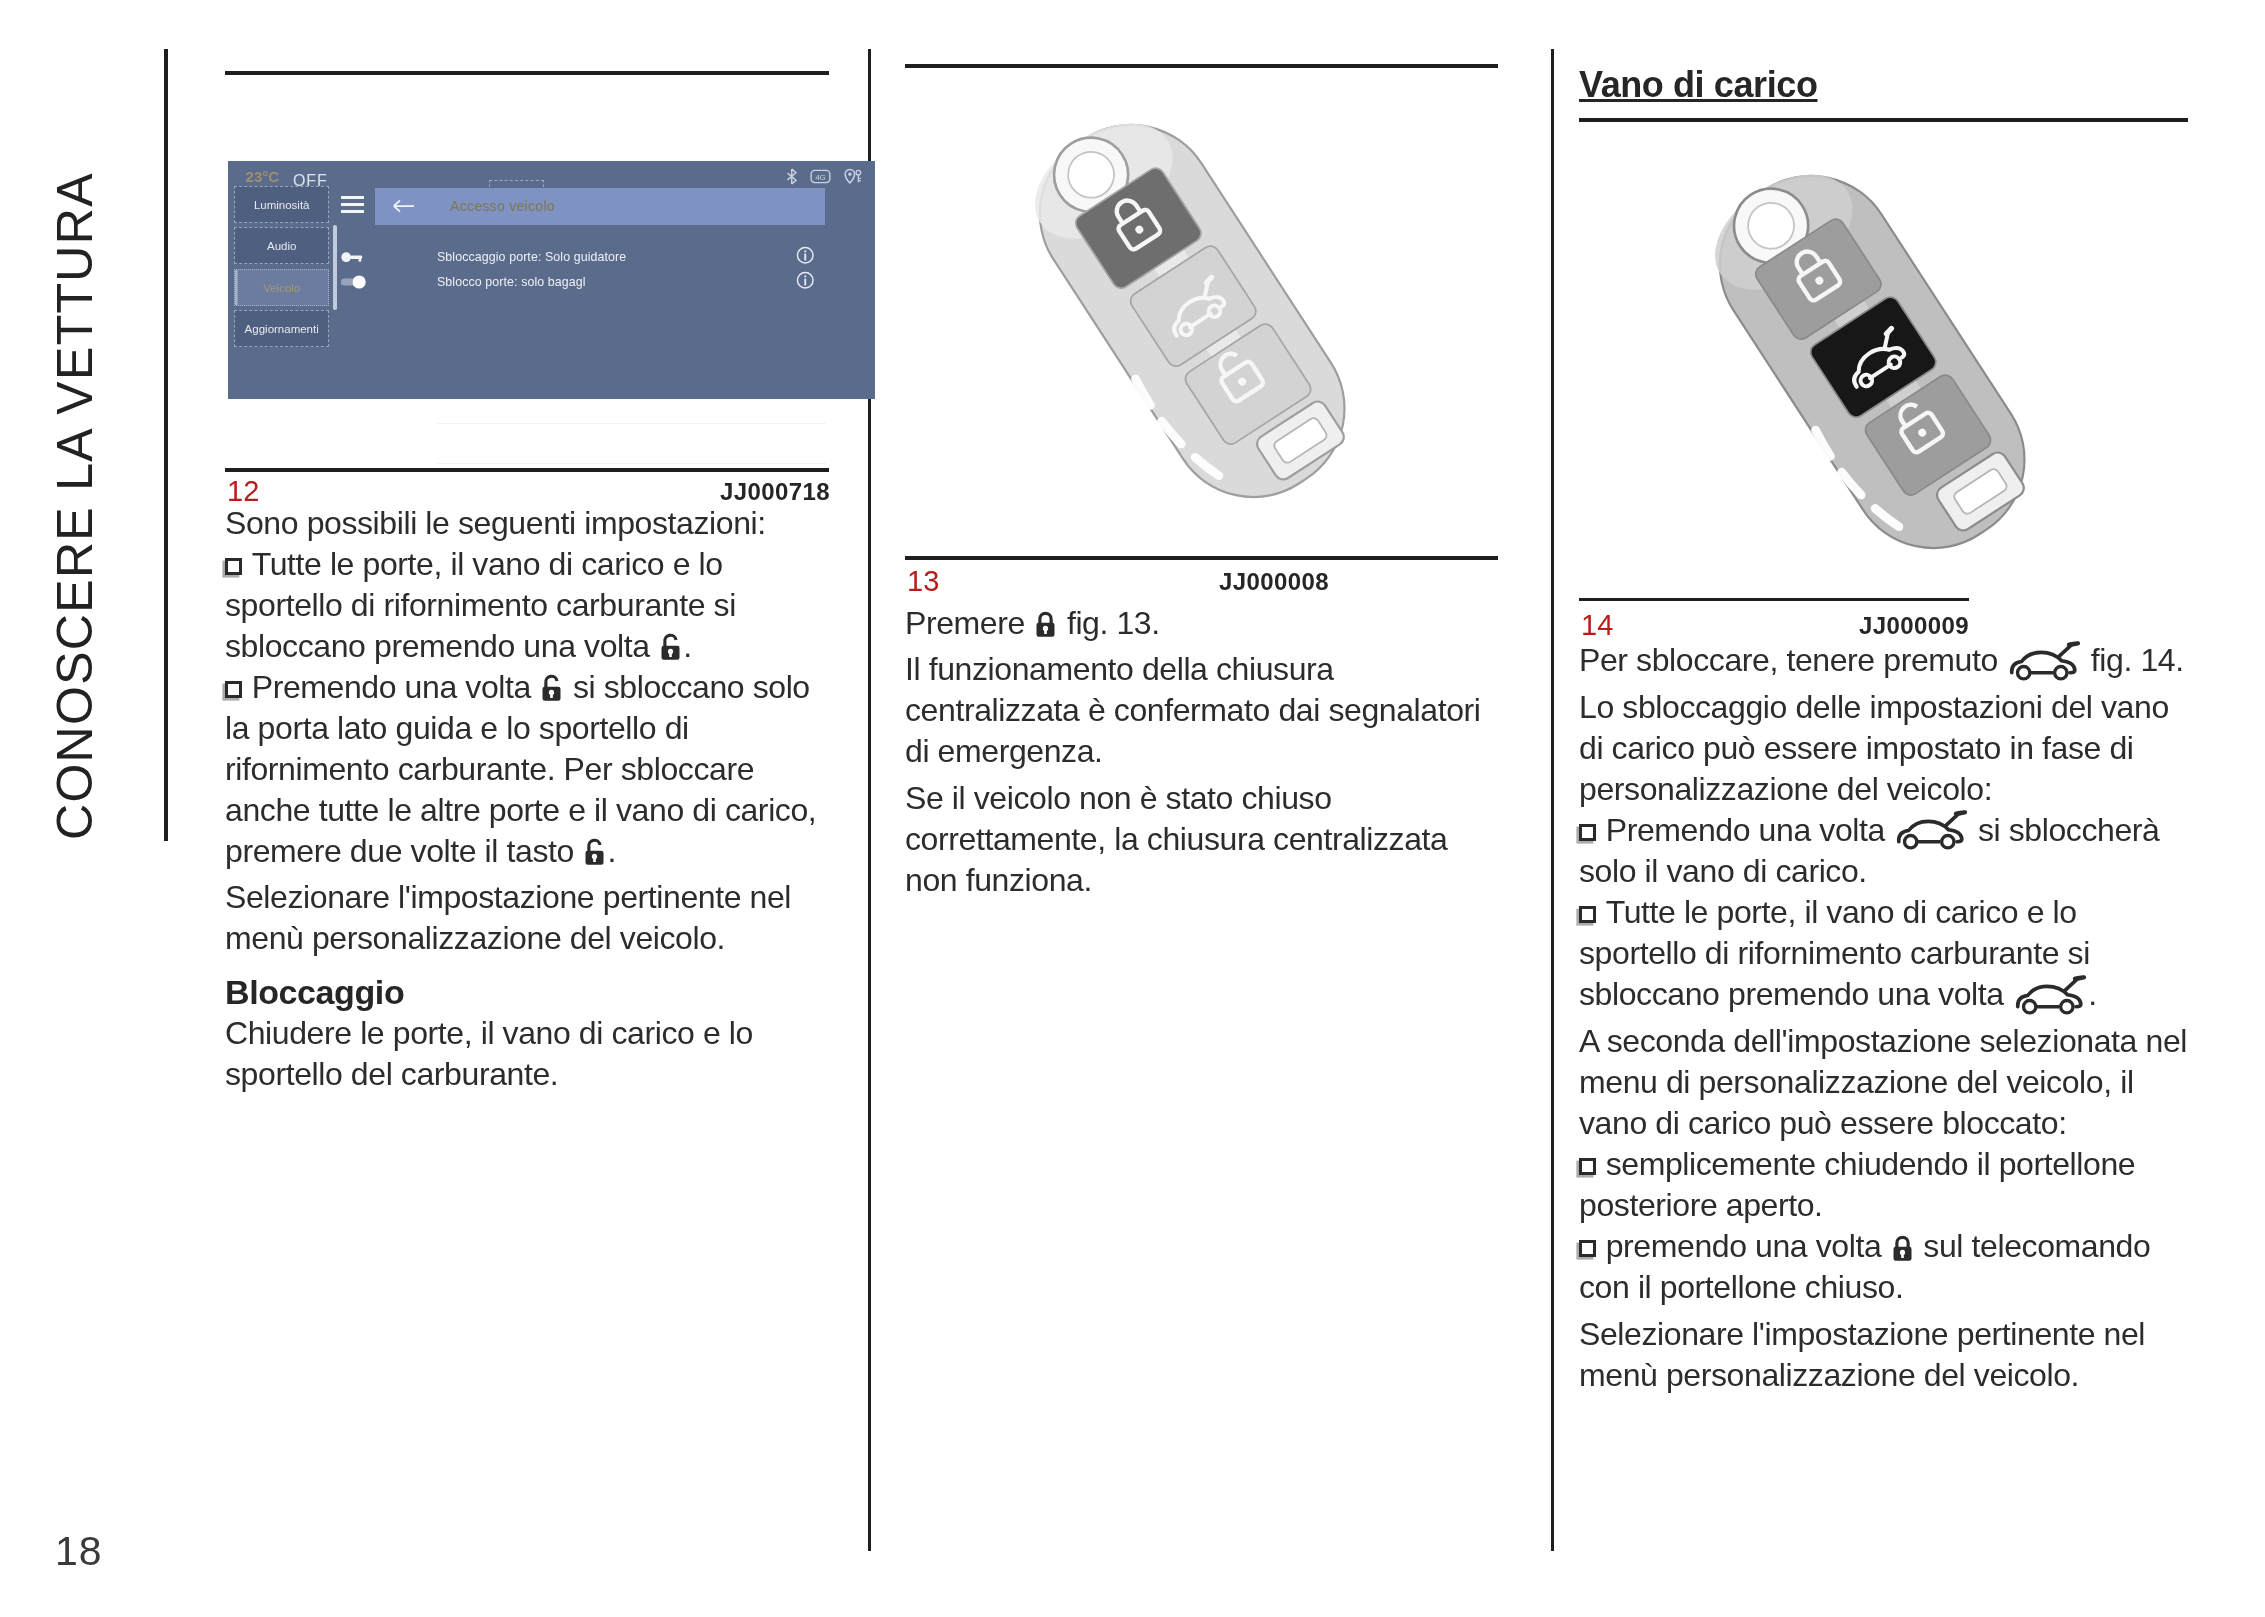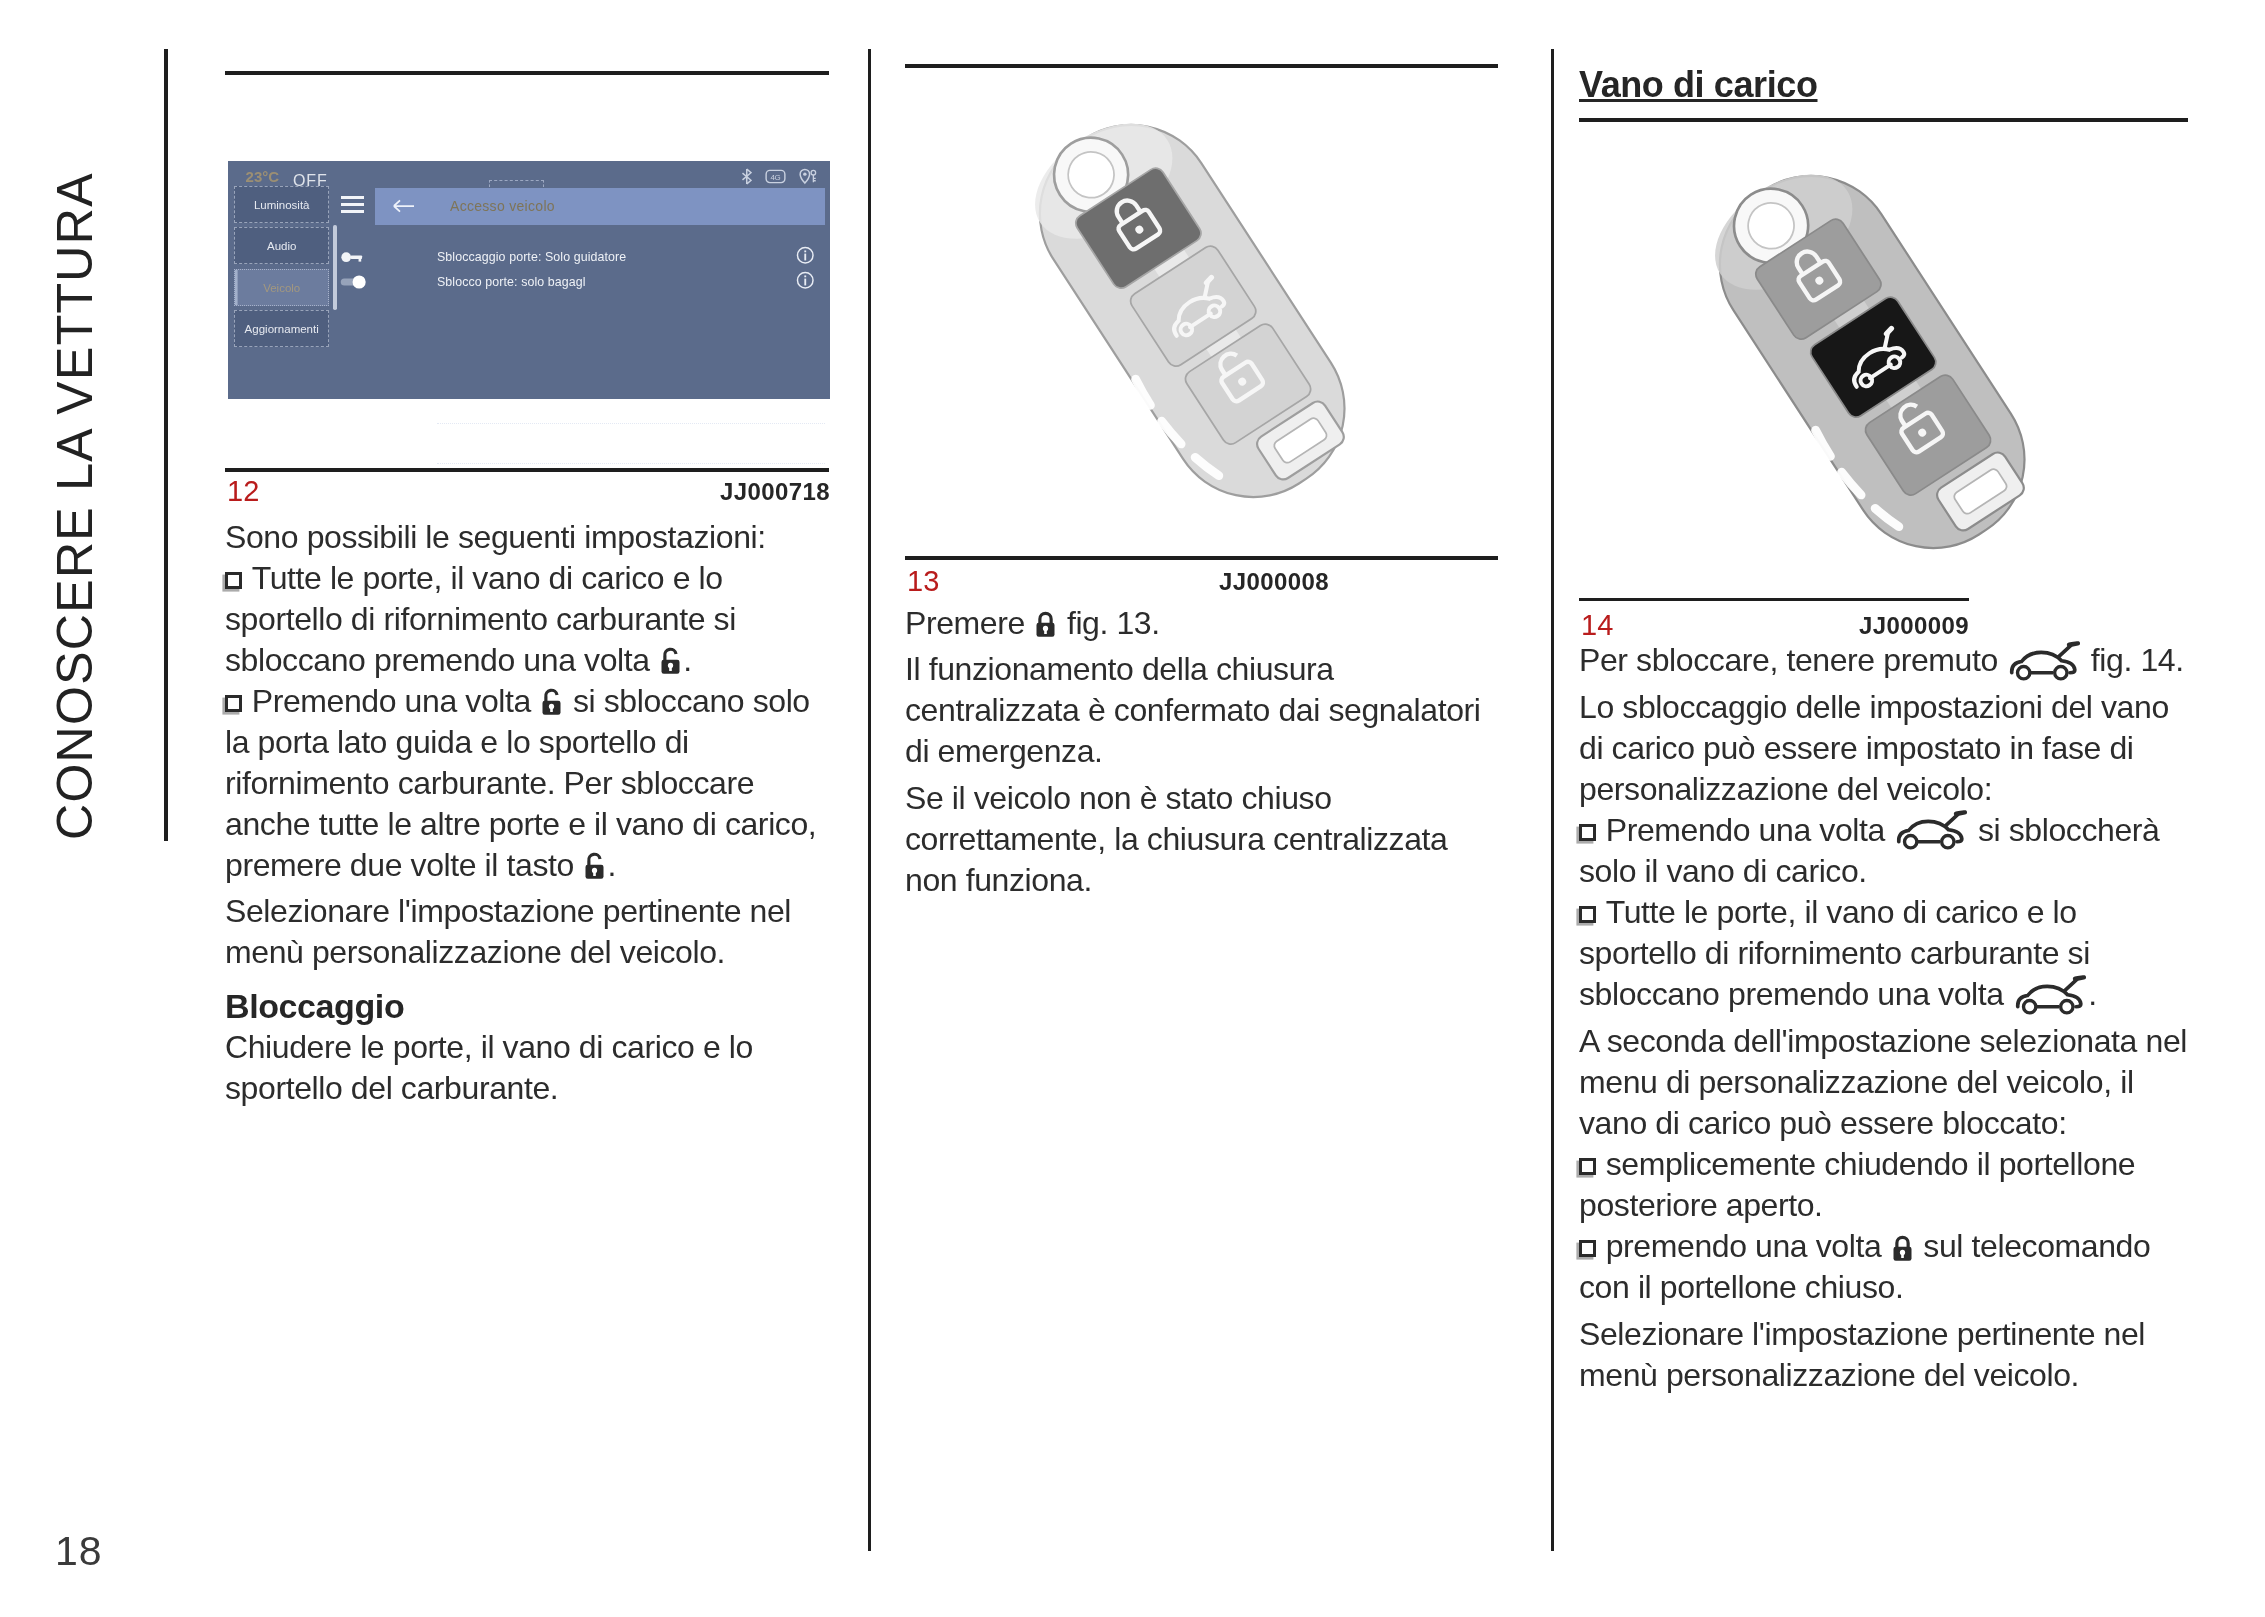--- a/index.html
+++ b/index.html
@@ -36,7 +36,7 @@
   .fig-code { font-size:24px; font-weight:bold; color:#262626; letter-spacing:0.4px; margin-top:3px; }
 
   
-  .ivi { position:absolute; left:228px; top:161px; width:602px; height:238px; background:#5b6b8b; }
+  .ivi { position:absolute; left:228px; top:161px; width:602px; height:238px; background:#5b6b8b;padding-left:45px; }
   .ivi-temp { position:absolute; left:17.6px; top:7px; font-size:15px; font-weight:bold; color:#9c8f73; letter-spacing:0; }
   .ivi-off  { position:absolute; left:65px; top:10.6px; font-size:16px; color:#dfe3ea; letter-spacing:0.9px; }
   .ivi-status { position:absolute; right:12.4px; top:7px; display:flex; gap:12.4px; align-items:center; }

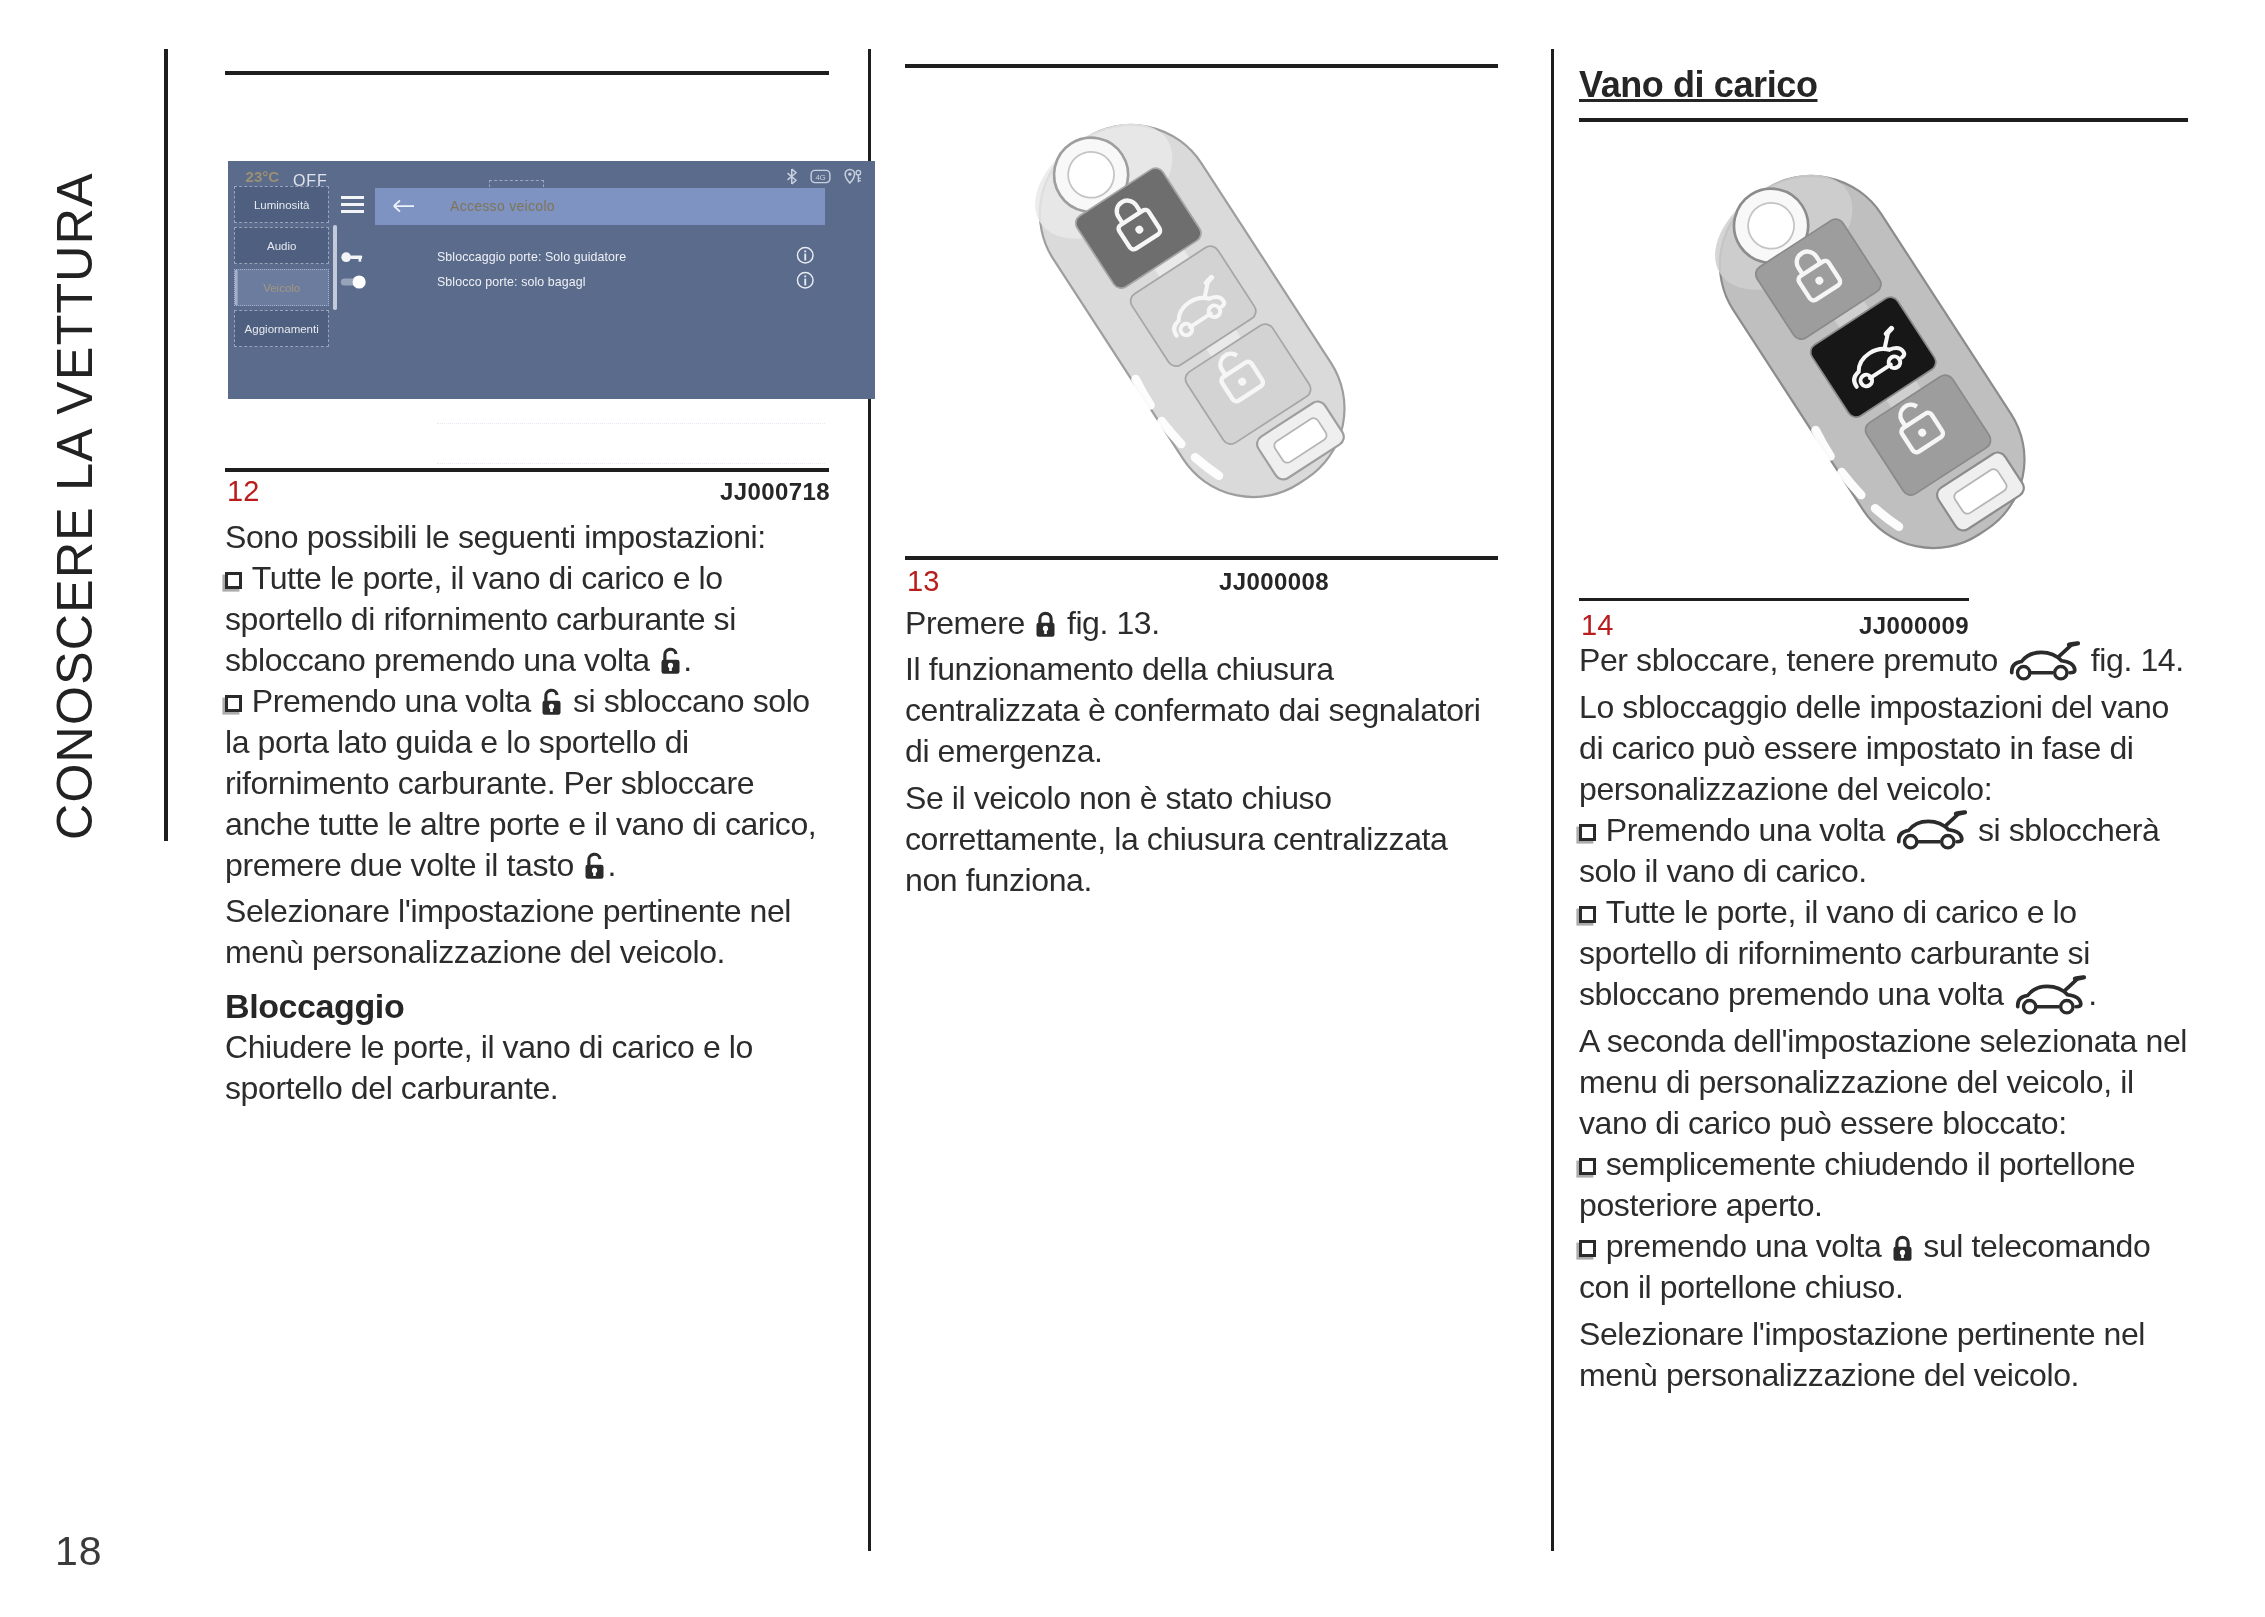--- a/index.html
+++ b/index.html
@@ -84,7 +84,7 @@
   
   .textcol { position:absolute; font-size:32px; line-height:41px; color:#2c2c2c; }
   .textcol p { margin:0; }
-  .col1-text { left:225px;  top:517px; width:609px; }
+  .col1-text { left:225px;  top:503px; width:609px; }
   .col2-text { left:905px; top:603px; width:598px; }
   .col3-text { left:1579px; top:640px; width:612px; }
   .col3-heading { position:absolute; left:1579px; top:64px; font-size:36px; font-weight:bold; letter-spacing:-0.4px; color:#262626;text-decoration:underline; }

